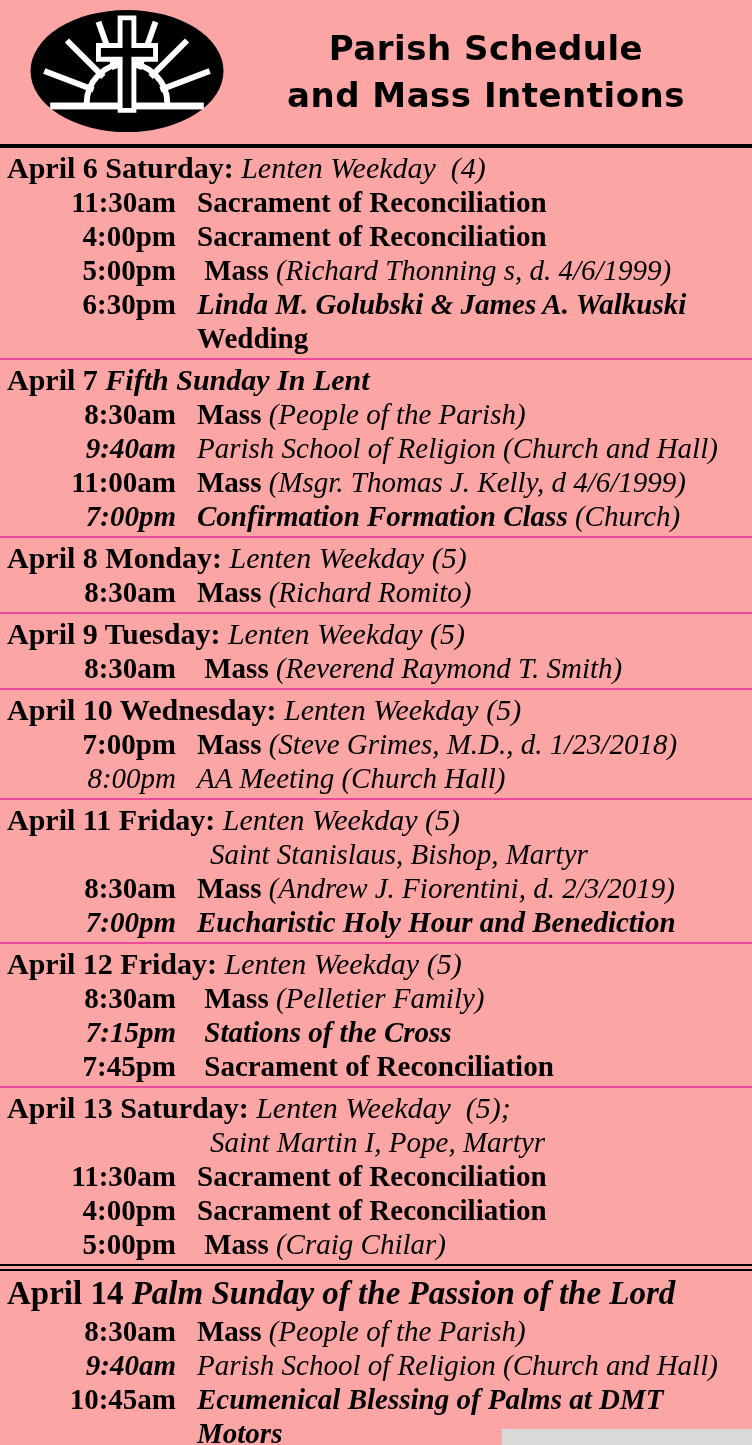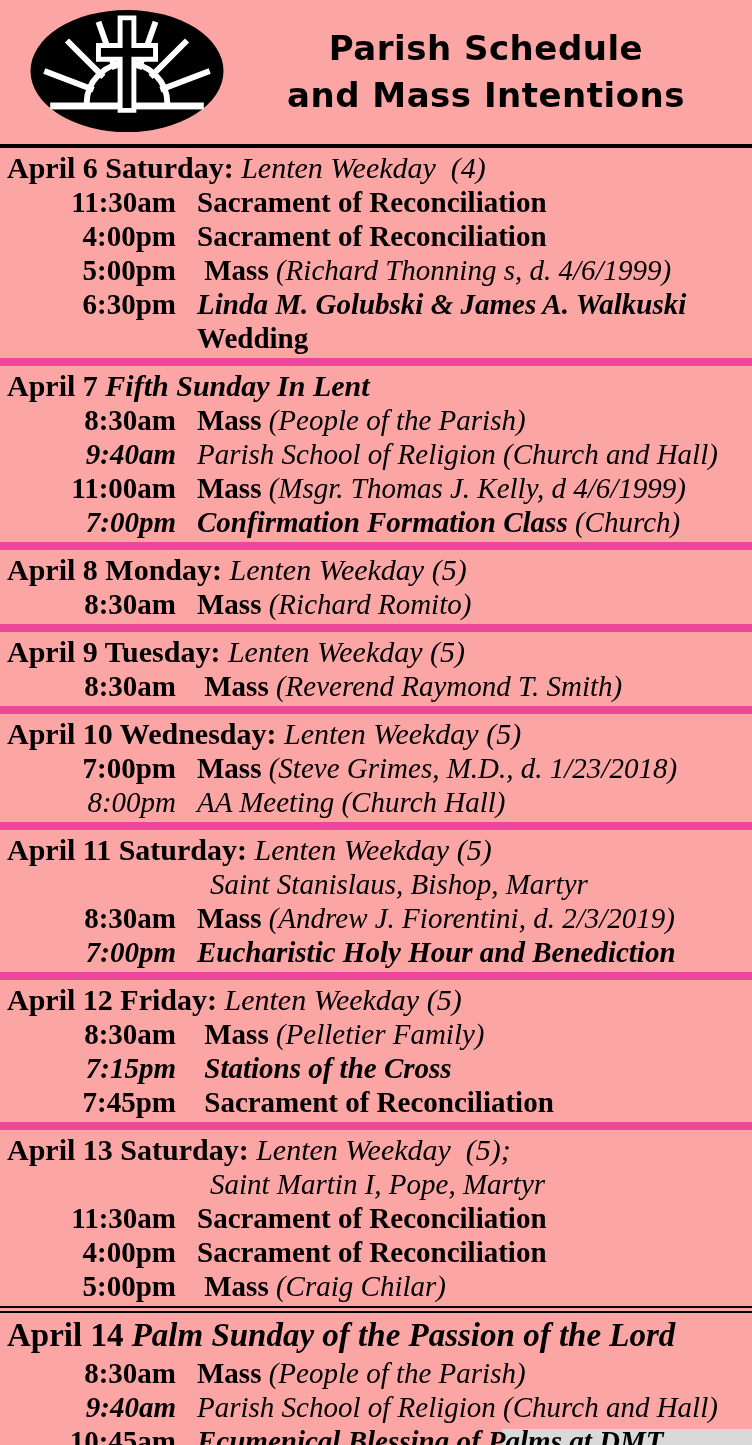--- a/index.html
+++ b/index.html
@@ -43,7 +43,7 @@
   
   .section {
     padding: 2px 0 3px 0;
-    border-bottom: 8px solid #ec4899;
+    border-bottom: 2px solid #ec4899;
   }
   .section.thick { border-bottom: 7px double #000; }
   .section.last { border-bottom: none; }

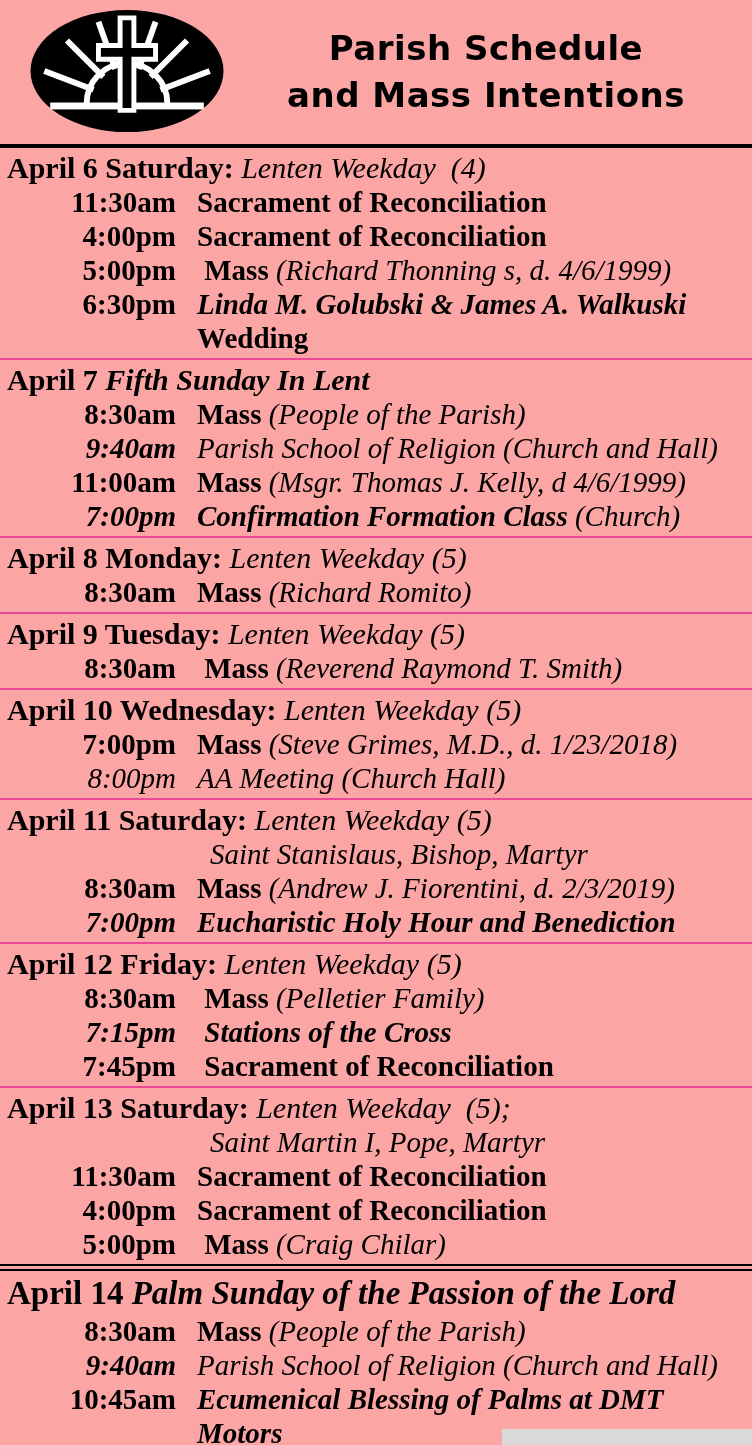--- a/index.html
+++ b/index.html
@@ -165,7 +165,7 @@
           </div>
         </section>
         <section class="section">
-          <div class="sec-header"><span class="seg b">April 11 Saturday:</span><span class="seg i"> Lenten Weekday (5)</span></div>
+          <div class="sec-header"><span class="seg b">April 11 Friday:</span><span class="seg i"> Lenten Weekday (5)</span></div>
           <div class="row indent"><span class="seg i">Saint Stanislaus, Bishop, Martyr</span></div>
           <div class="row">
             <span class="time b">8:30am</span>

